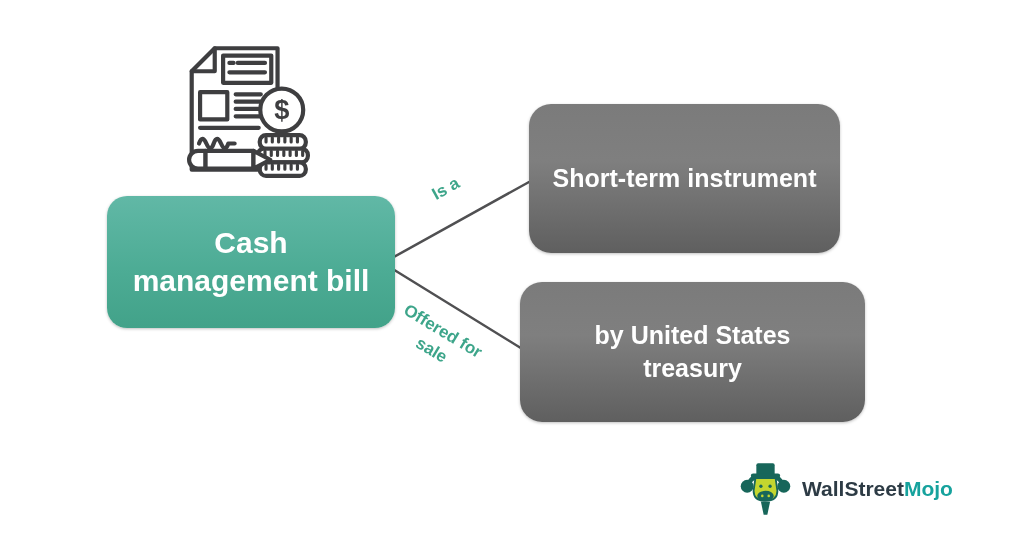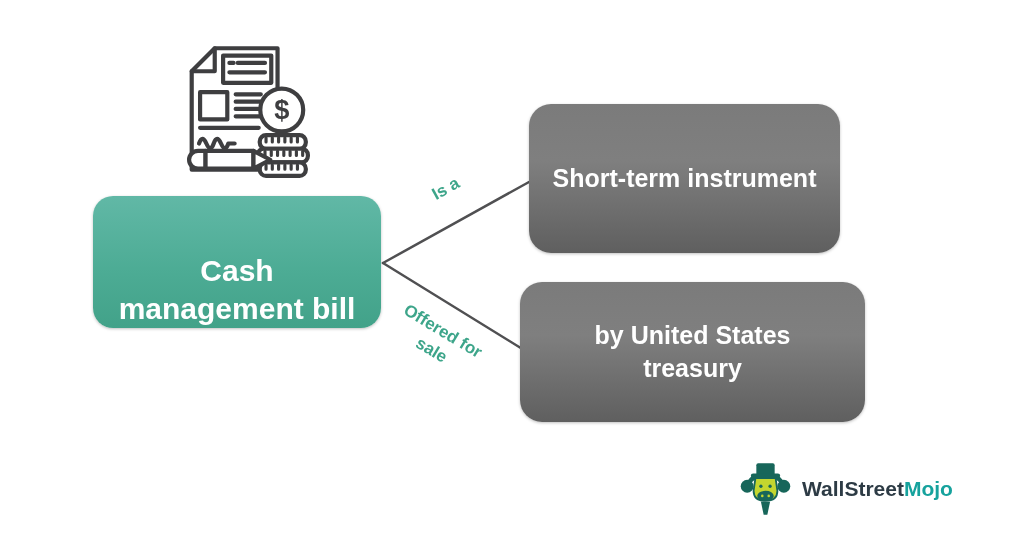--- a/index.html
+++ b/index.html
@@ -34,13 +34,12 @@
   }
   .node .node-label { white-space: pre-line; }
   .node-root {
-    left: 93px; top: 196px;
+    left: 107px; top: 196px;
     width: 288px; height: 132px;
     border-radius: 20px;
     background: linear-gradient(180deg, #61b8a6 0%, #4dac95 55%, #42a289 100%);
     font-size: 30px;
     line-height: 38px;
-    align-items: flex-end;
   }
   .node-branch {
     border-radius: 22px;

